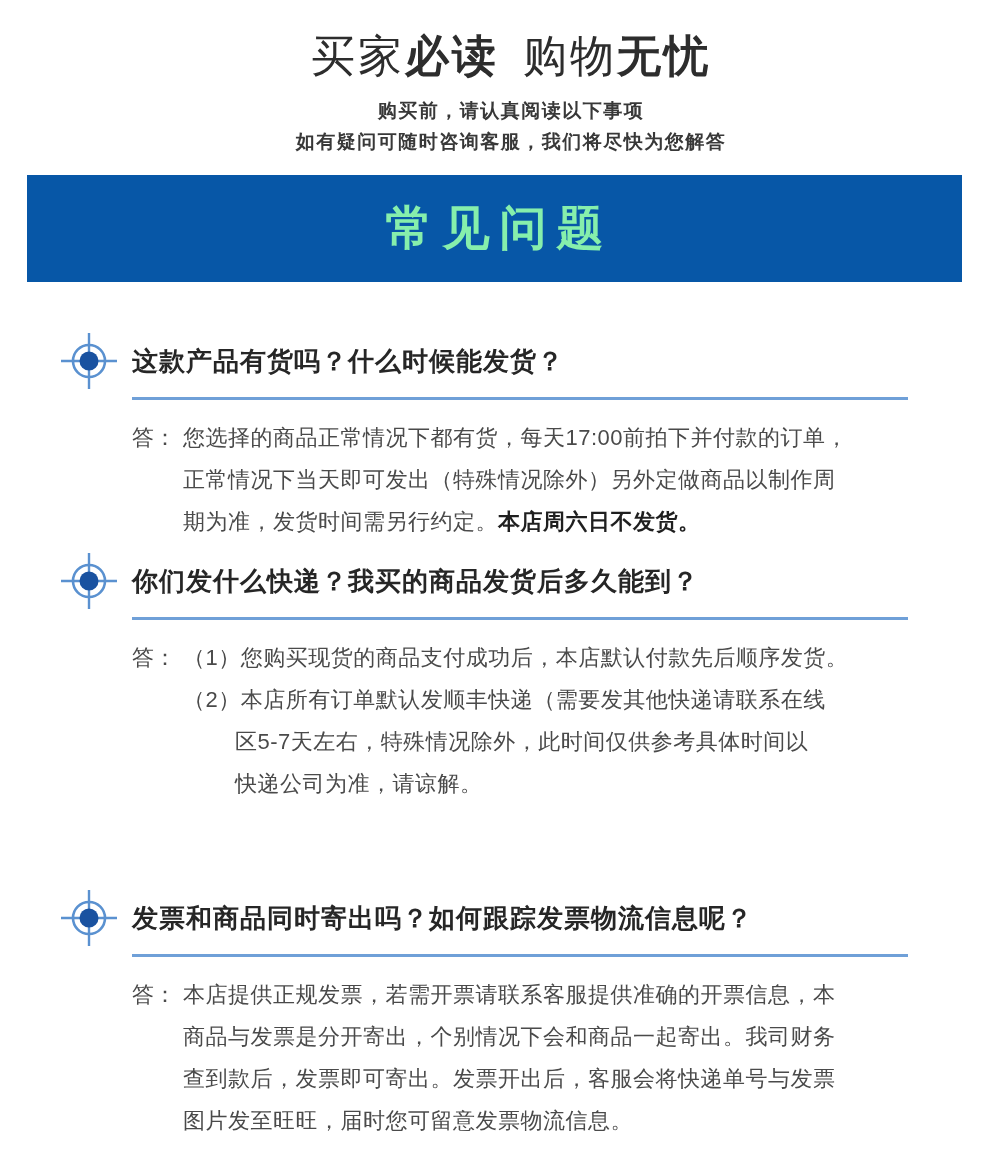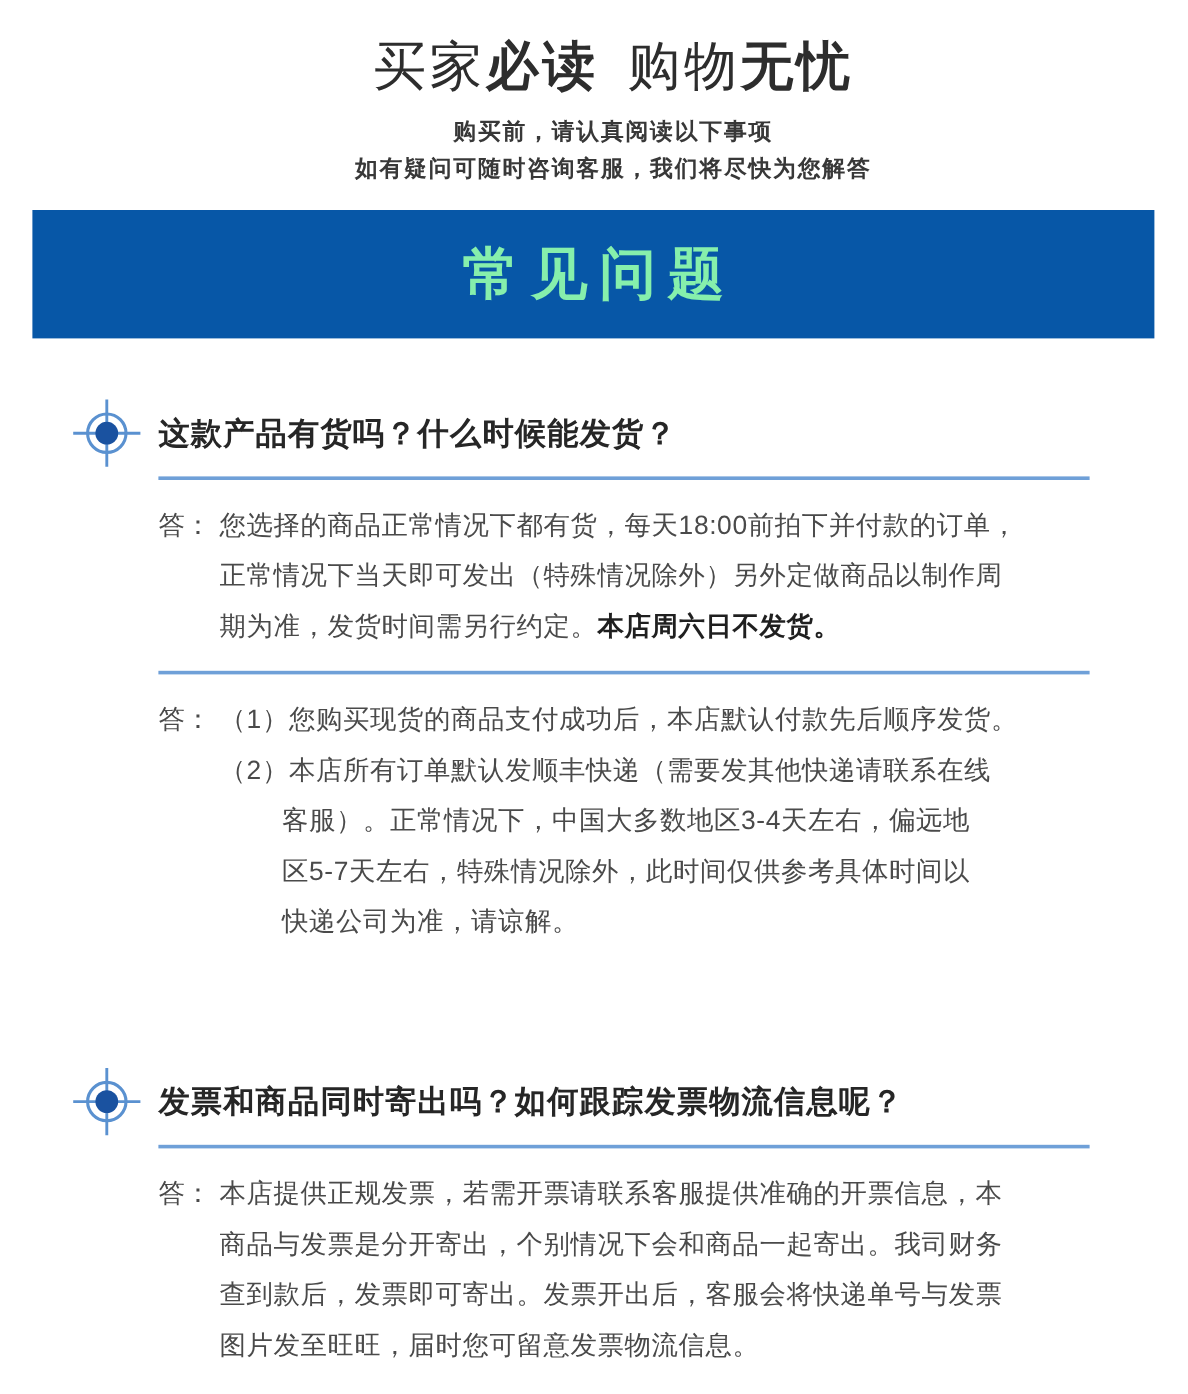--- a/index.html
+++ b/index.html
@@ -68,7 +68,7 @@
     <div class="answer">
       <span class="a-label">答：</span>
       <div class="a-lines">
-        <div class="a-line">您选择的商品正常情况下都有货，每天18:00前拍下并付款的订单，</div>
+        <div class="a-line">您选择的商品正常情况下都有货，每天17:00前拍下并付款的订单，</div>
         <div class="a-line">正常情况下当天即可发出（特殊情况除外）另外定做商品以制作周</div>
         <div class="a-line"><span>期为准，发货时间需另行约定。</span><span class="bold-suffix">本店周六日不发货。</span></div>
       </div>

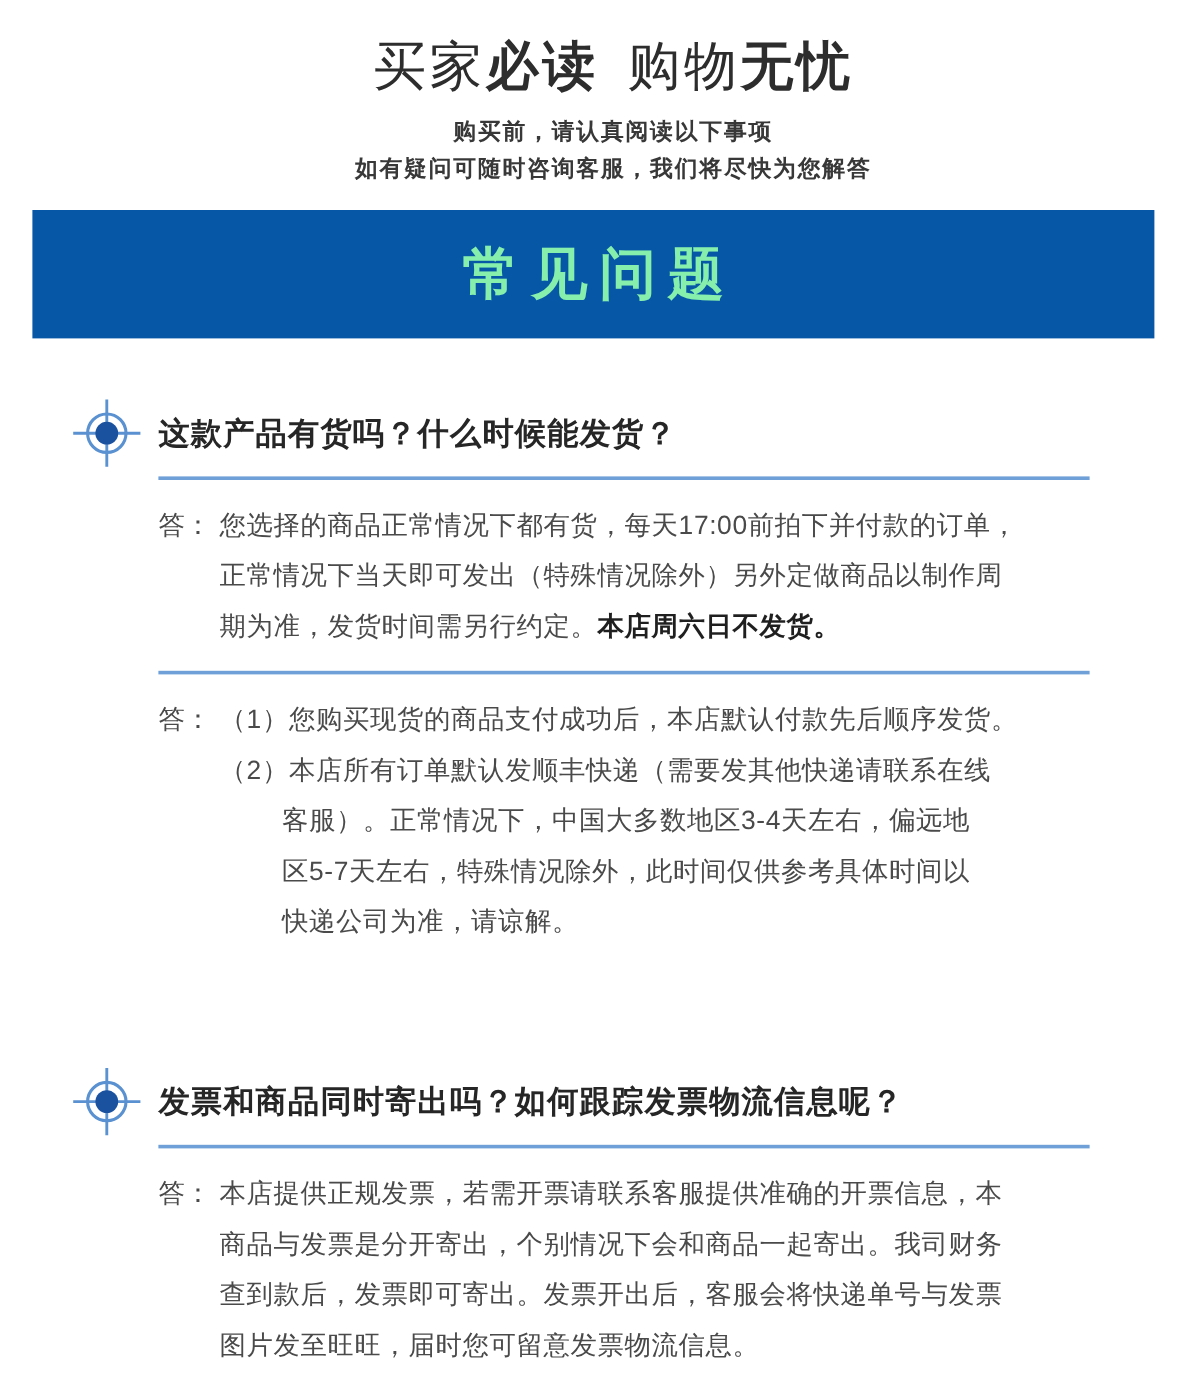--- a/index.html
+++ b/index.html
@@ -76,6 +76,15 @@
   </div>
 
   <div class="faq-item" id="faq-1">
+    <div class="q-row">
+      <svg class="q-icon" viewBox="0 0 60 60">
+        <line x1="30" y1="2" x2="30" y2="58" stroke="#5a91d0" stroke-width="2.4"></line>
+        <line x1="2" y1="30" x2="58" y2="30" stroke="#5a91d0" stroke-width="2.4"></line>
+        <circle cx="30" cy="30" r="16" fill="none" stroke="#5a91d0" stroke-width="2.6"></circle>
+        <circle cx="30" cy="30" r="9.5" fill="#1a52a0"></circle>
+      </svg>
+      <h3 class="q-text">你们发什么快递？我买的商品发货后多久能到？</h3>
+    </div>
     <div class="divider"></div>
     <div class="answer">
       <span class="a-label">答：</span>

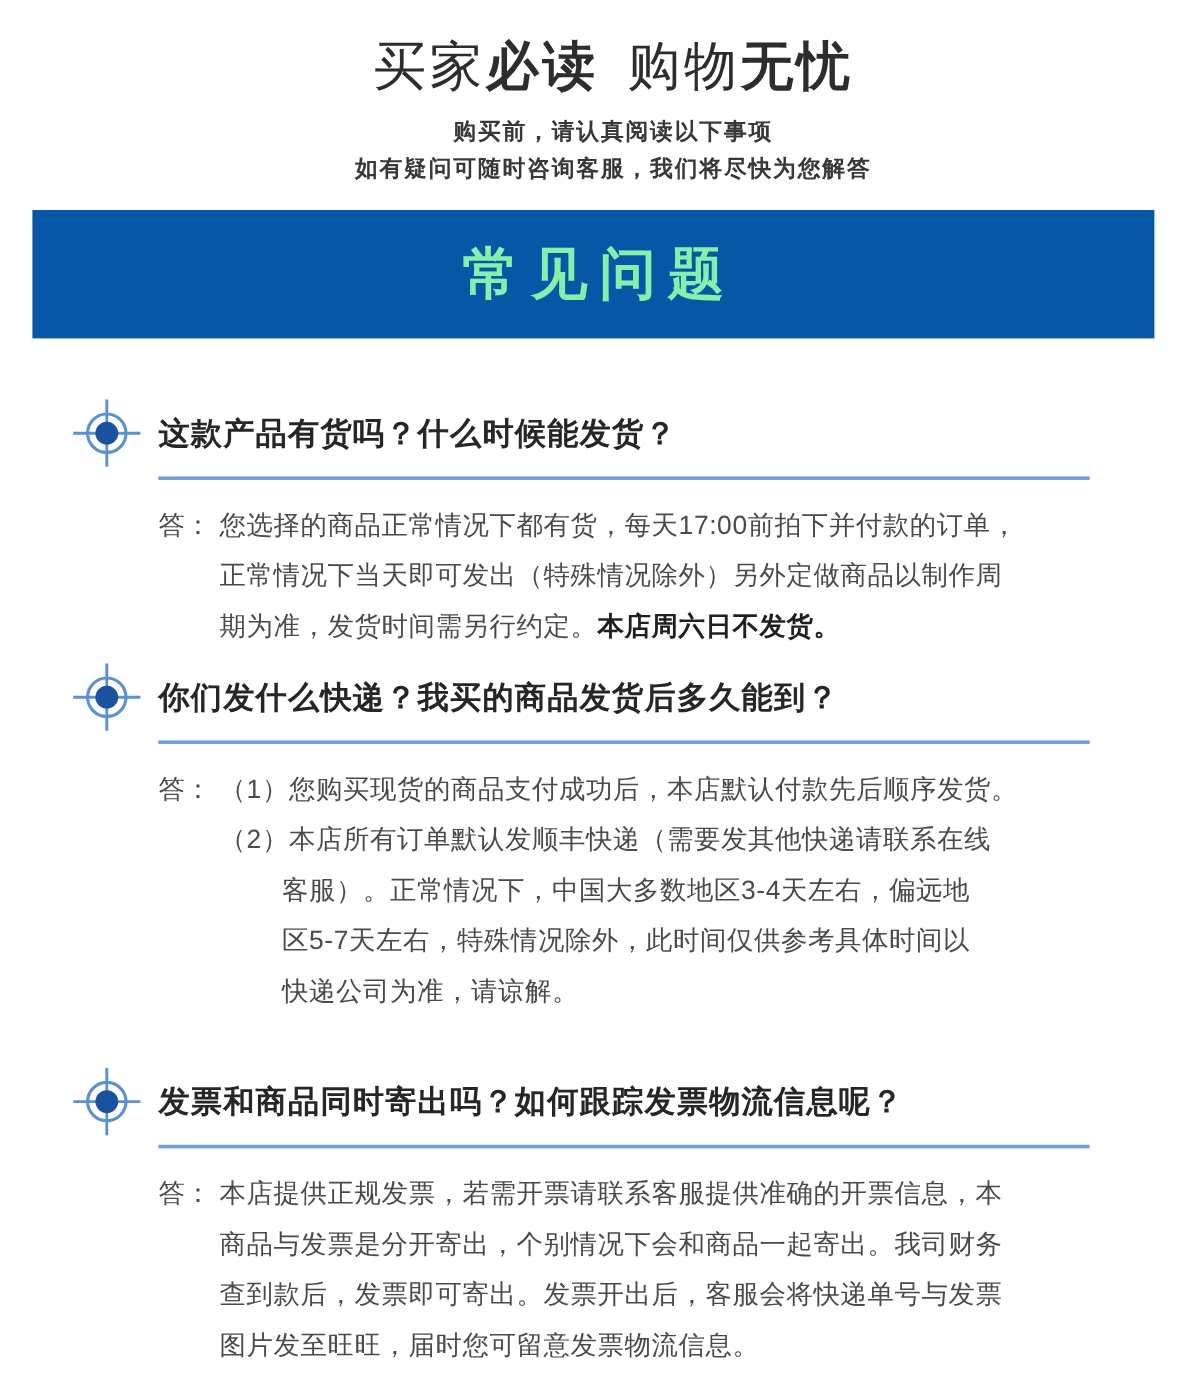--- a/index.html
+++ b/index.html
@@ -91,7 +91,6 @@
       <div class="a-lines">
         <div class="a-line">（1）您购买现货的商品支付成功后，本店默认付款先后顺序发货。</div>
         <div class="a-line">（2）本店所有订单默认发顺丰快递（需要发其他快递请联系在线</div>
-        <div class="a-line indent">客服）。正常情况下，中国大多数地区3-4天左右，偏远地</div>
         <div class="a-line indent">区5-7天左右，特殊情况除外，此时间仅供参考具体时间以</div>
         <div class="a-line indent">快递公司为准，请谅解。</div>
       </div>

